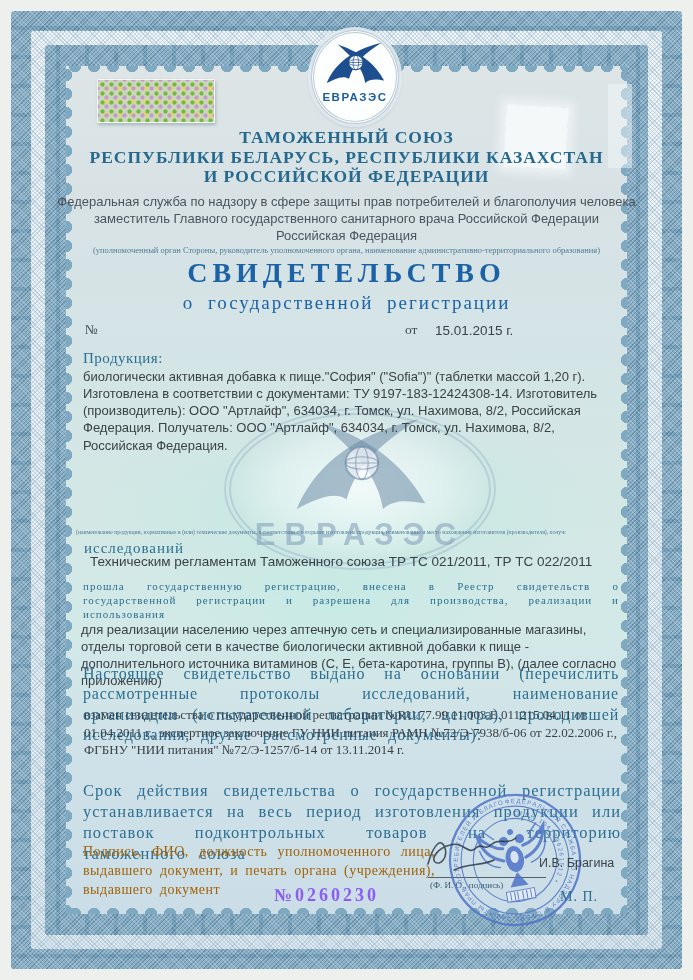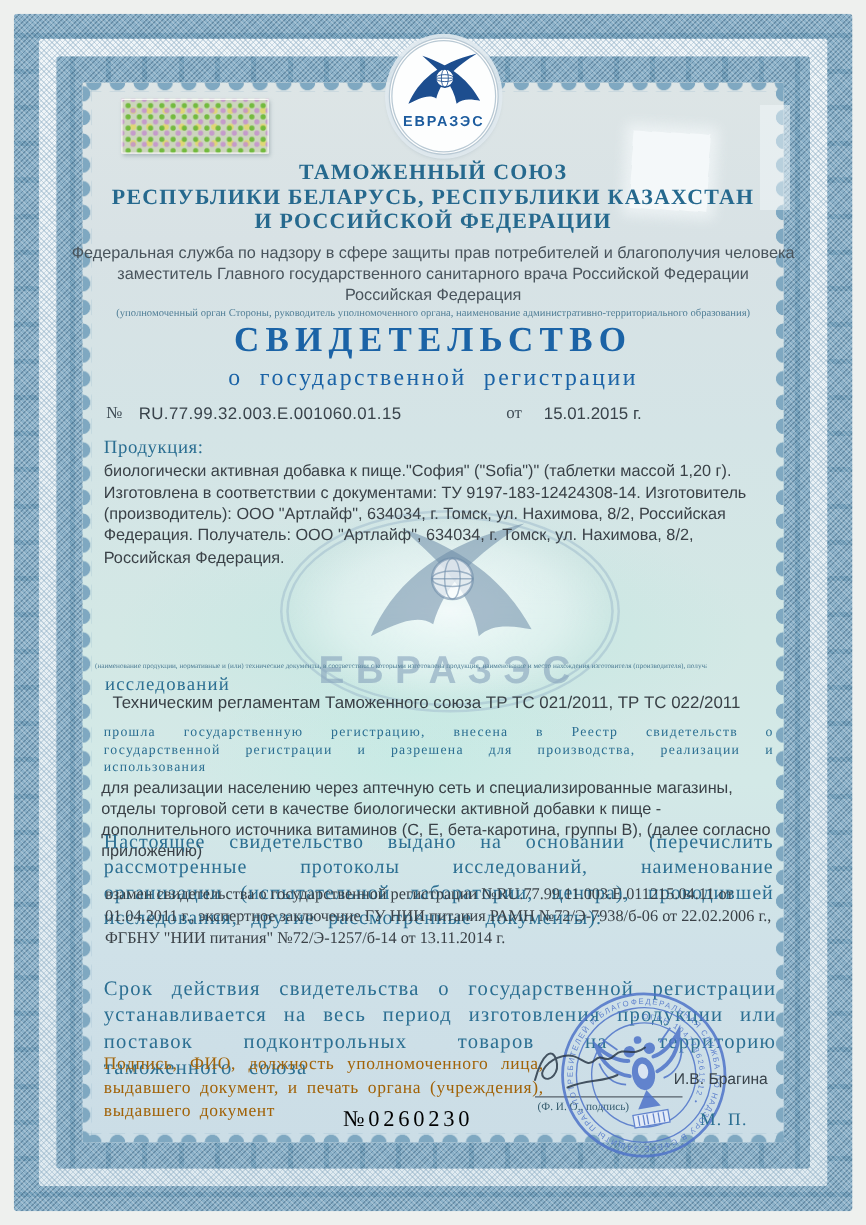--- a/index.html
+++ b/index.html
@@ -169,7 +169,6 @@
 
   <div class="tz numrow">
     <span class="no">№</span>
-    <span class="numval">RU.77.99.32.003.E.001060.01.15</span>
     <span class="ot">от</span>
     <span class="dateval">15.01.2015 г.</span>
   </div>

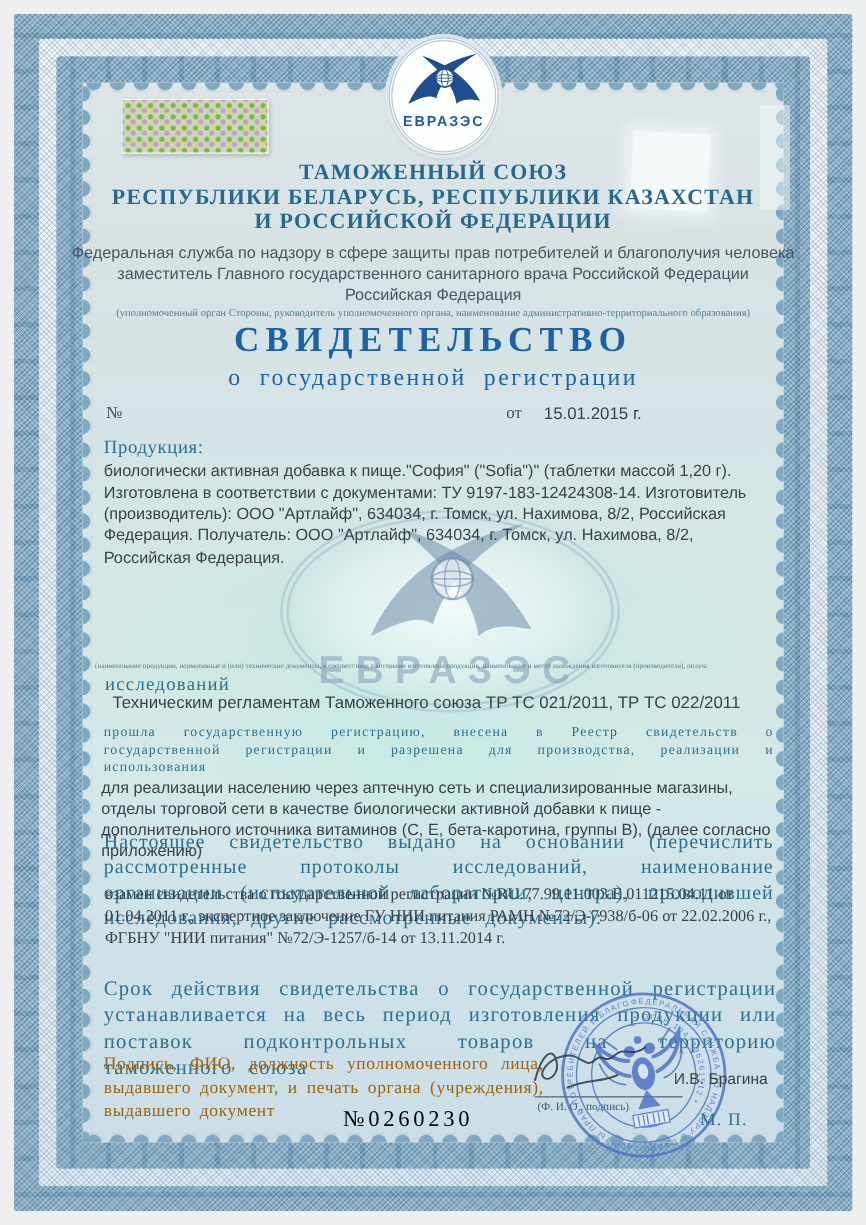--- a/index.html
+++ b/index.html
@@ -94,7 +94,7 @@
   .sig-caption{top:880px;left:430px;font-size:9px;color:#375d70;z-index:2;}
   .signer-name{top:856px;left:539px;font-family:"Liberation Sans",sans-serif;font-size:12.5px;color:#39434b;z-index:5;}
   .mp{top:889px;left:560px;font-size:14px;letter-spacing:1px;color:#2c6f92;z-index:5;}
-  .serial{top:885px;left:0;right:40px;text-align:center;font-size:18px;letter-spacing:3px;color:#000000;z-index:4;}
+  .serial{top:885px;left:0;right:40px;text-align:center;font-size:18px;letter-spacing:3px;color:#8b5cf6;z-index:4;font-weight:bold;}
   .signature{position:absolute;left:424px;top:830px;width:96px;height:48px;z-index:4;}
   .stamp{position:absolute;left:447px;top:792px;width:136px;height:136px;z-index:3;opacity:.85;transform:rotate(-10deg);}
 </style>

